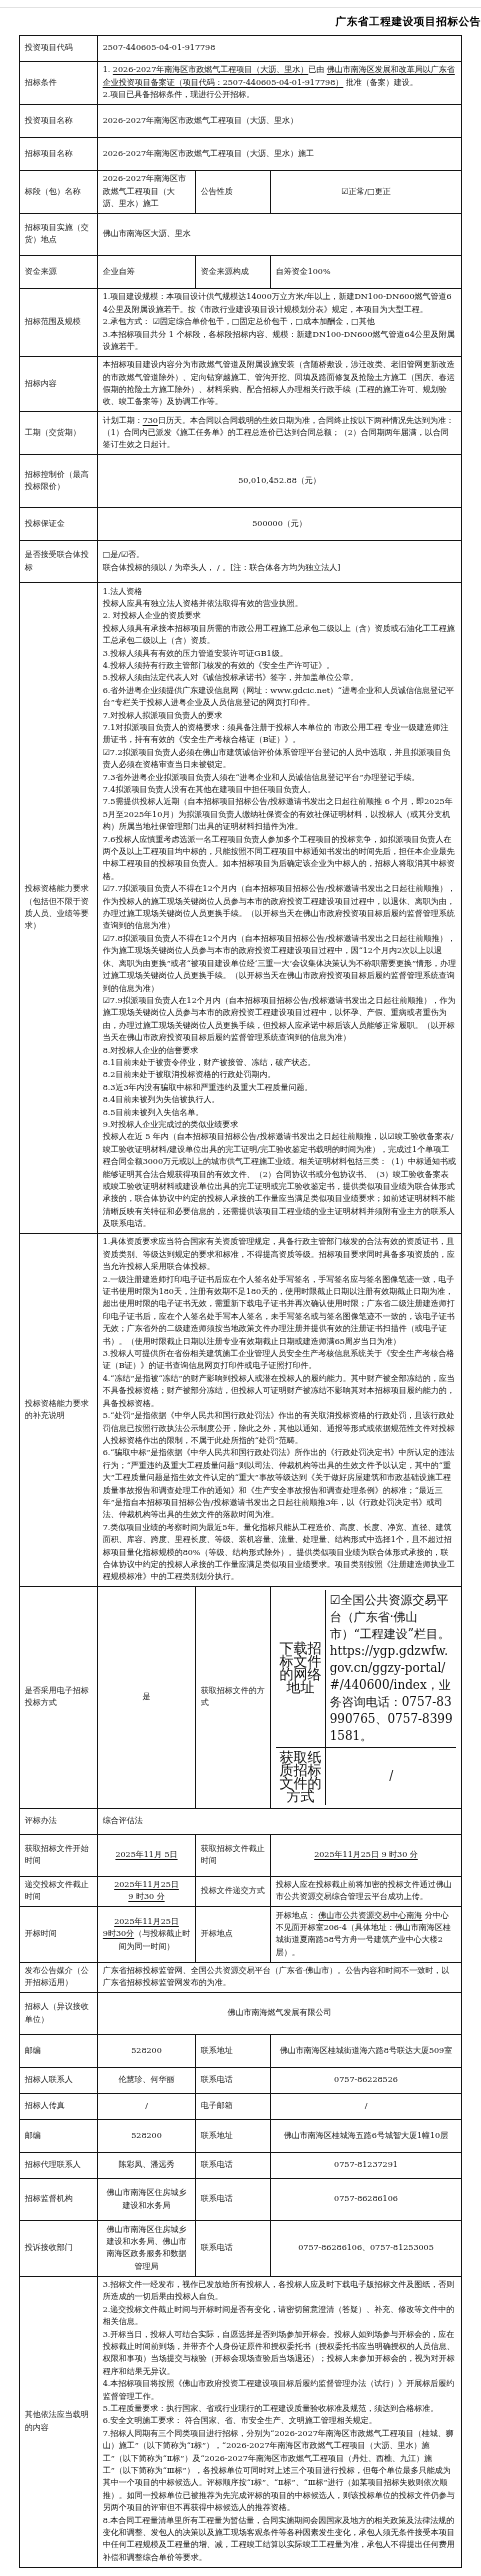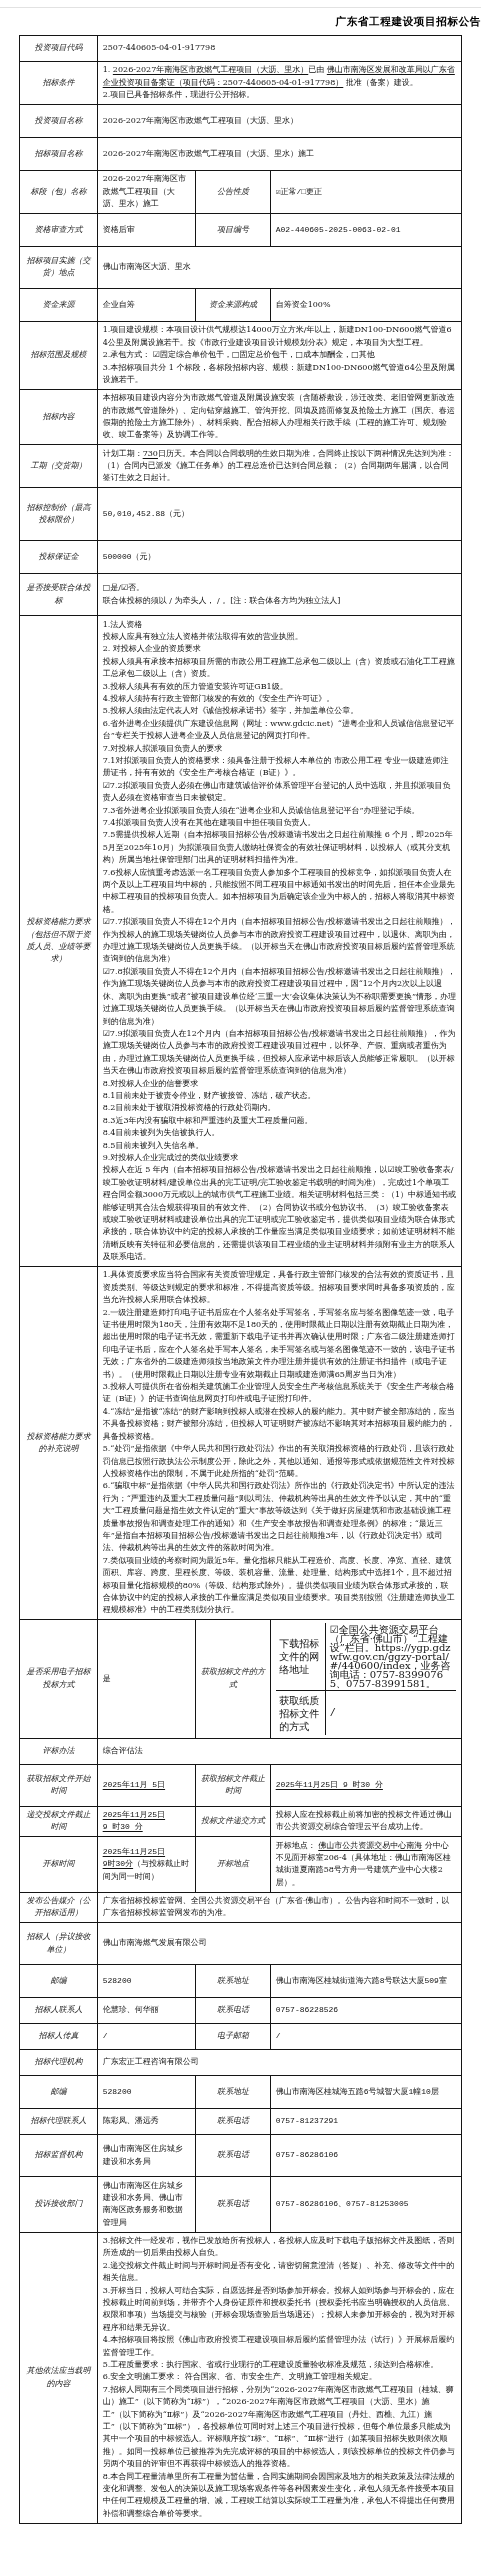--- a/index.html
+++ b/index.html
@@ -39,12 +39,11 @@
     overflow-wrap:break-word;
   }
   td.lab{
-    text-align:center;
+    text-align:left;
     font-size:8.6px;
     padding:2.4px 1.8px;
     line-height:14px;
     color:#222;
-    font-style:italic;
   }
   .c{font-family:Liberation Mono, monospace;}
   .l{text-align:left;}

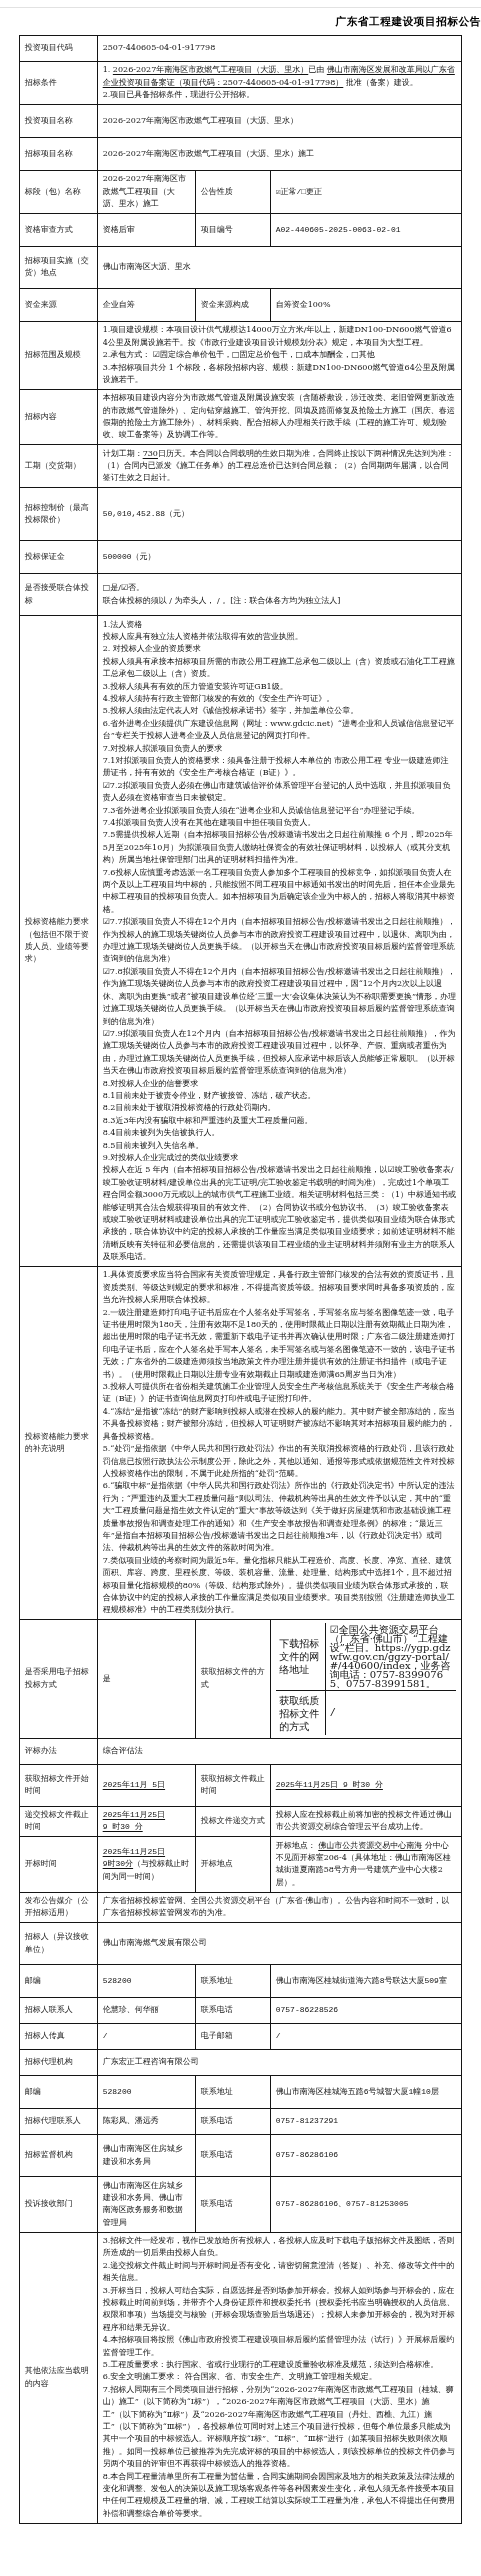--- a/index.html
+++ b/index.html
@@ -45,7 +45,7 @@
     line-height:14px;
     color:#222;
   }
-  .c{font-family:Liberation Mono, monospace;}
+  .c{text-align:center;}
   .l{text-align:left;}
   .para{text-align:left;}
   .u{text-decoration:underline;text-underline-offset:1.8px;}

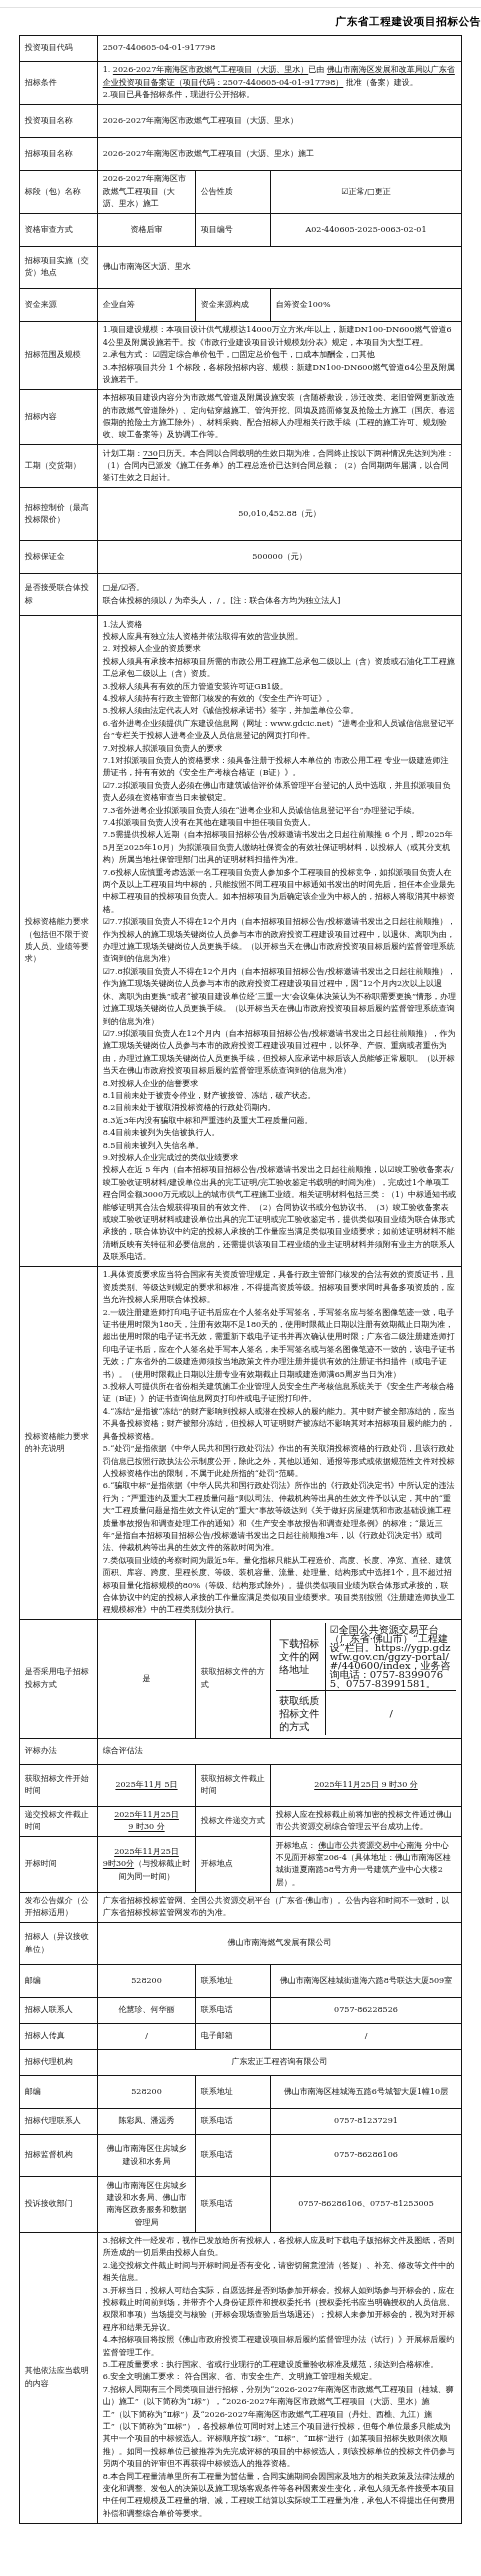--- a/index.html
+++ b/index.html
@@ -104,12 +104,6 @@
     <td class="c">☑正常/□更正</td>
   </tr>
 
-  <tr class="h56">
-    <td class="lab">资格审查方式</td>
-    <td class="c">资格后审</td>
-    <td class="lab">项目编号</td>
-    <td class="c">A02-440605-2025-0063-02-01</td>
-  </tr>
 
   <tr class="h72">
     <td class="lab">招标项目实施（交货）地点</td>

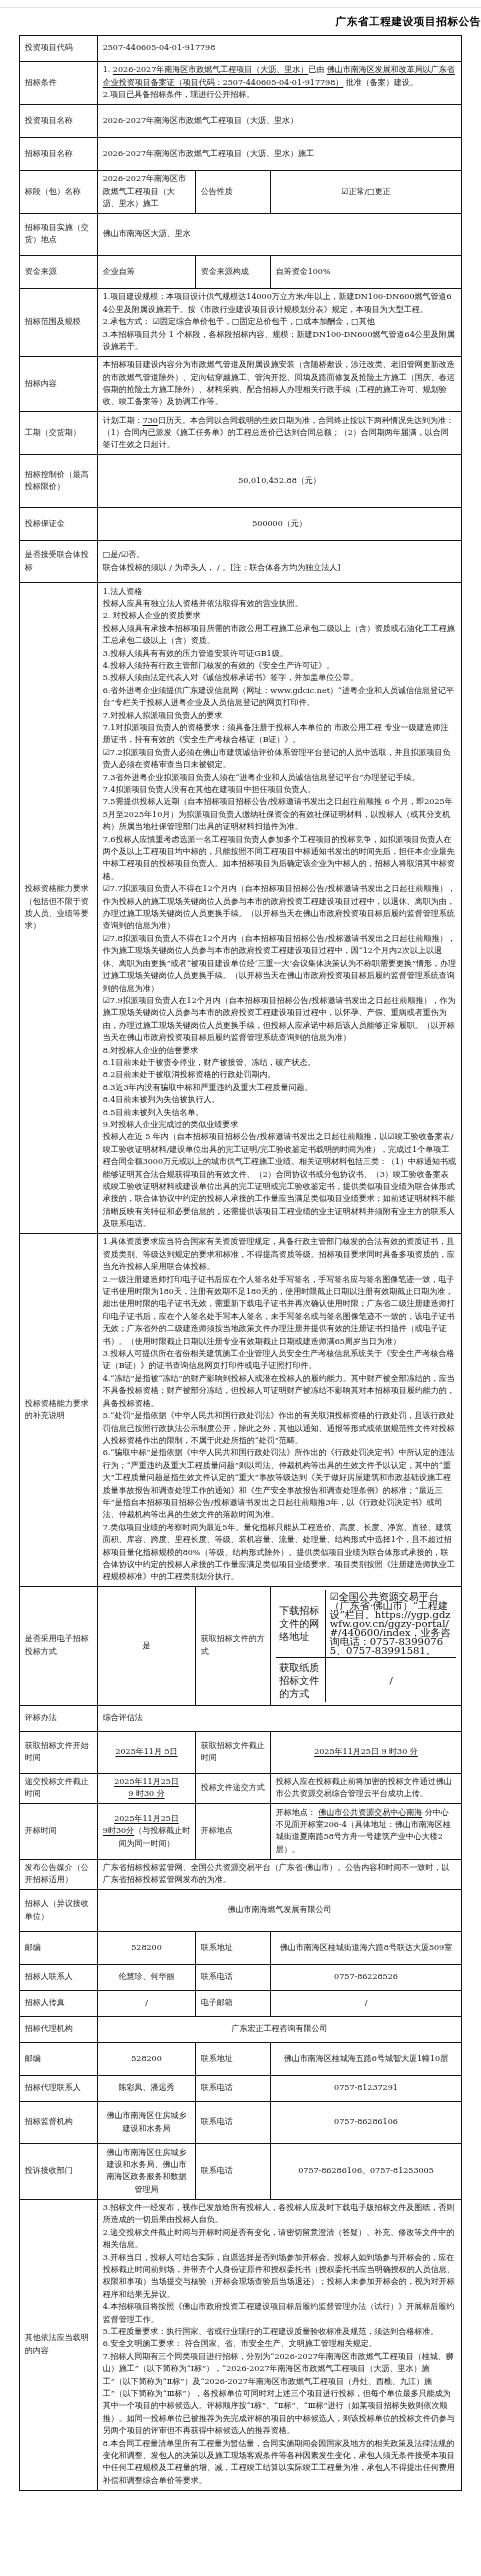--- a/index.html
+++ b/index.html
@@ -54,7 +54,7 @@
   
   td.nopad{padding:0;}
   table.inner{border-collapse:collapse;width:100%;height:100%;table-layout:fixed;}
-  table.inner td{border:none;padding:2.4px 3.5px;font-size:10px;line-height:9px;}
+  table.inner td{border:none;padding:2.4px 3.5px;font-size:12px;line-height:17px;}
   table.inner tr.first td{border-bottom:0.9px solid #141414;}
   table.inner td.subl{border-right:0.9px solid #141414;text-align:left;font-size:10px;line-height:13px;}
   tr.h44{height:26px;} tr.h56{height:33px;} tr.h72{height:42px;} tr.h90{height:53px;margin-left:36px;}

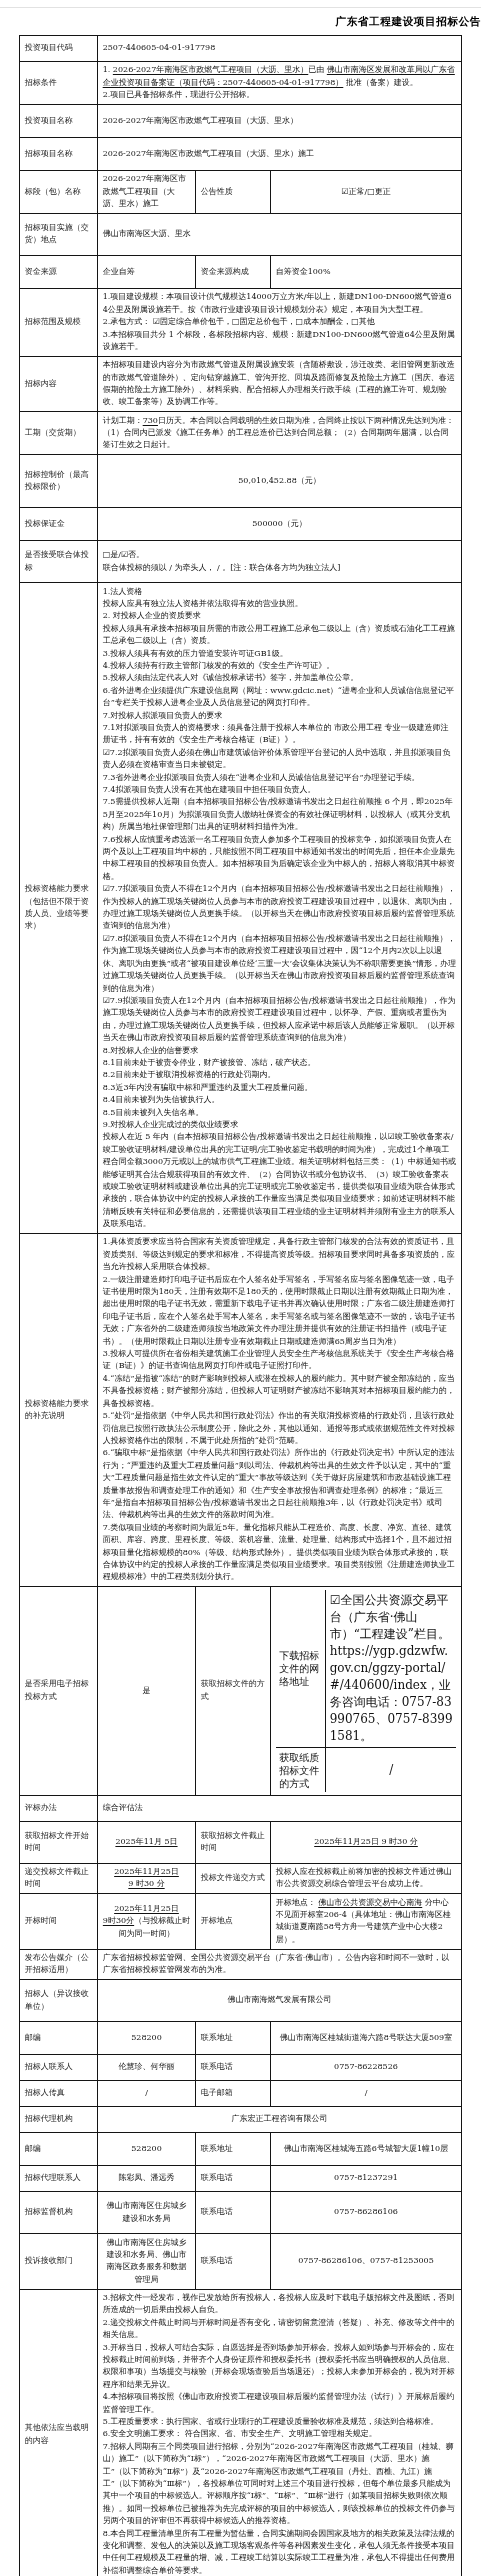--- a/index.html
+++ b/index.html
@@ -56,7 +56,7 @@
   table.inner{border-collapse:collapse;width:100%;height:100%;table-layout:fixed;}
   table.inner td{border:none;padding:2.4px 3.5px;font-size:12px;line-height:17px;}
   table.inner tr.first td{border-bottom:0.9px solid #141414;}
-  table.inner td.subl{border-right:0.9px solid #141414;text-align:left;font-size:10px;line-height:13px;}
+  table.inner td.subl{border-right:0.9px solid #141414;text-align:center;font-size:14px;line-height:13px;}
   tr.h44{height:26px;} tr.h56{height:33px;} tr.h72{height:42px;} tr.h90{height:53px;margin-left:36px;}
 </style>
 </head>

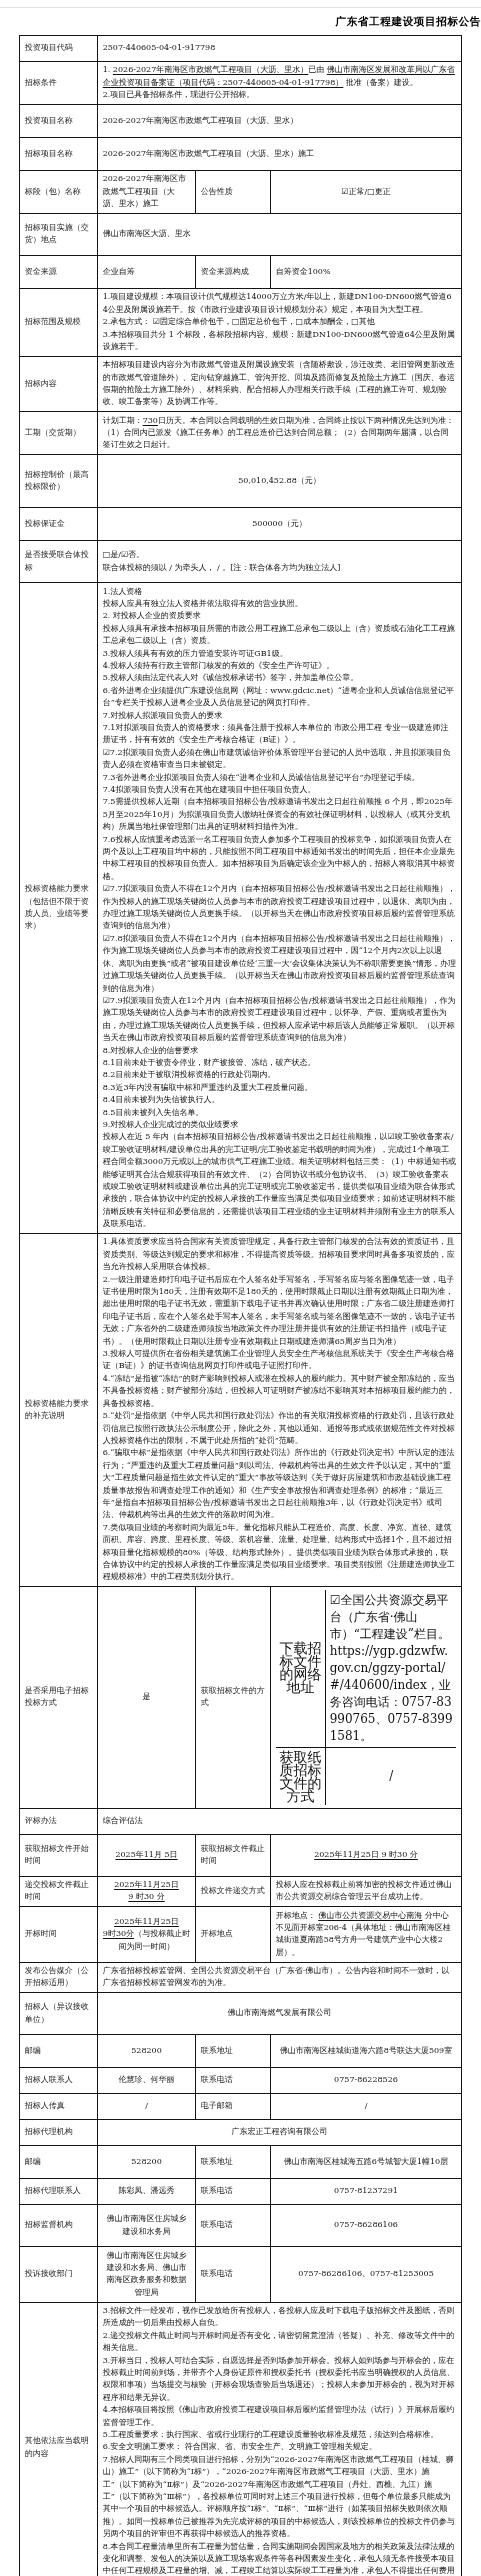--- a/index.html
+++ b/index.html
@@ -290,10 +290,6 @@
     <td class="c">/</td>
   </tr>
 
-  <tr class="h44">
-    <td class="lab">招标代理机构</td>
-    <td colspan="3" class="c">广东宏正工程咨询有限公司</td>
-  </tr>
 
   <tr class="h56">
     <td class="lab">邮编</td>

